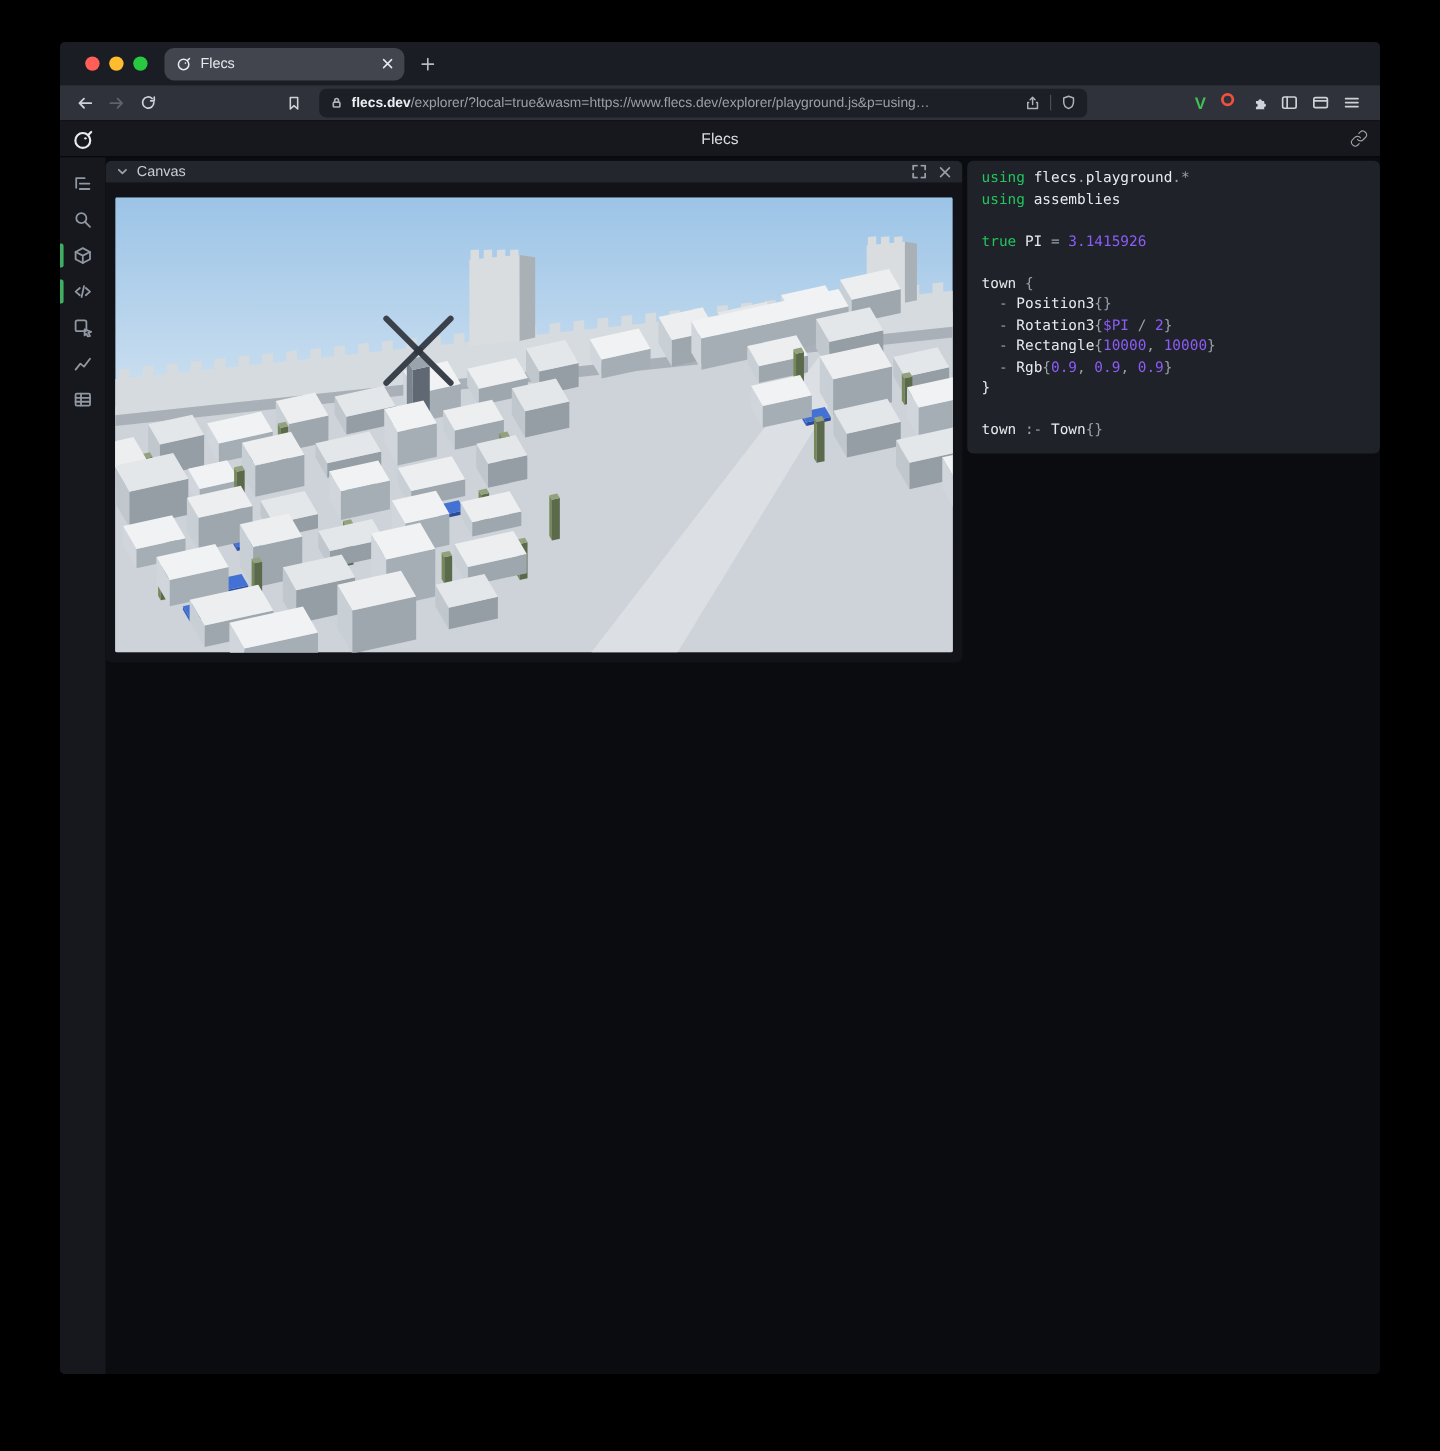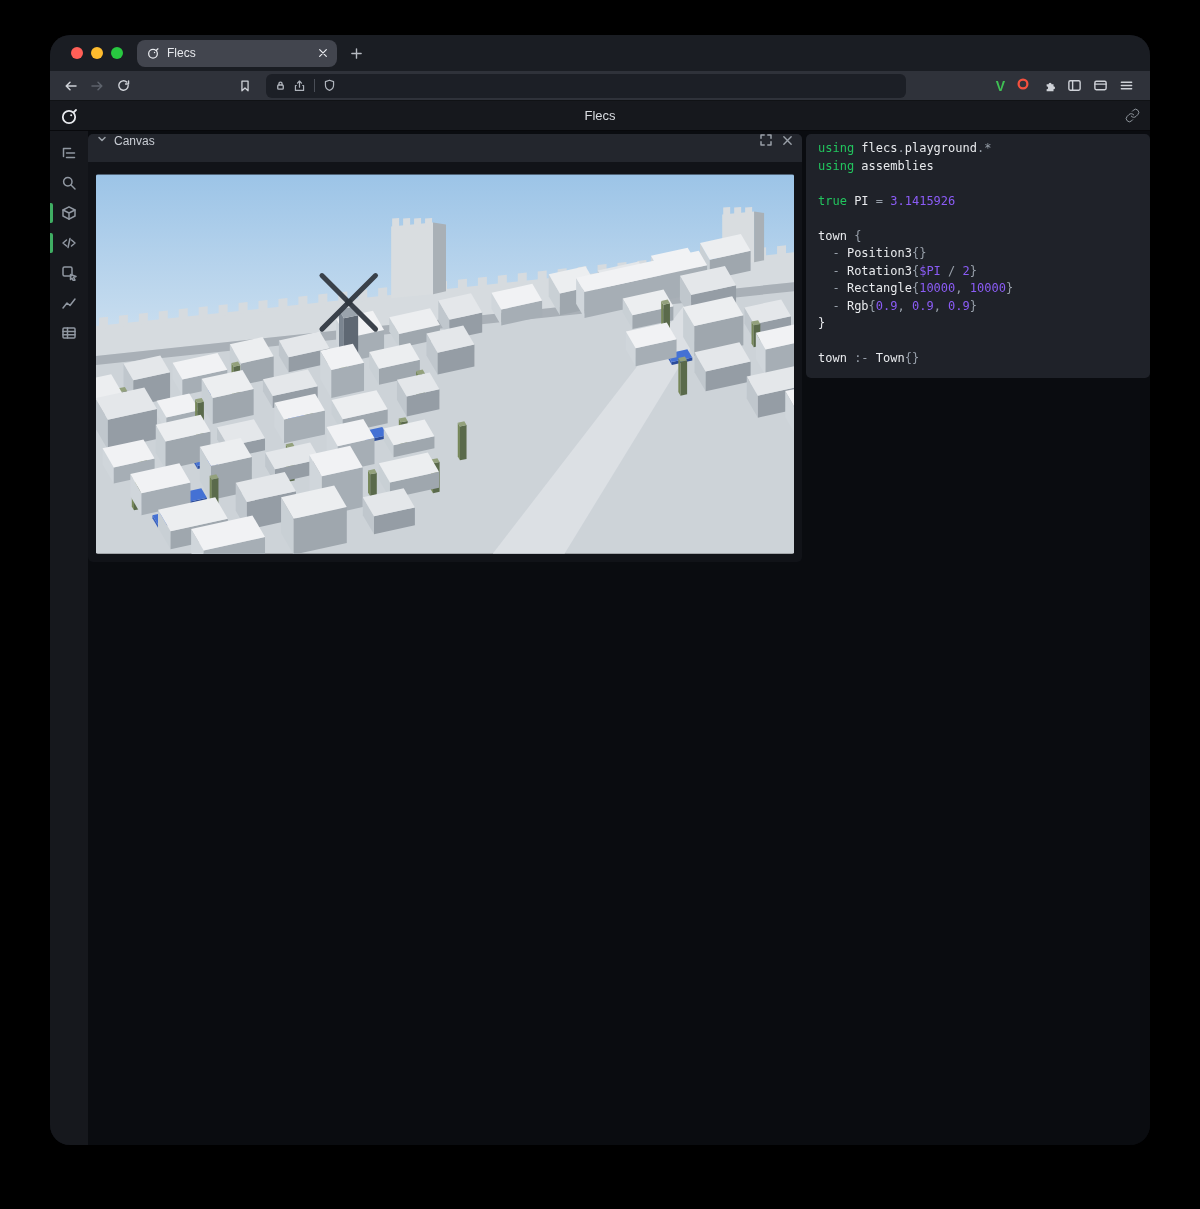--- a/index.html
+++ b/index.html
@@ -4,7 +4,7 @@
 <style>
 *{box-sizing:border-box;margin:0;padding:0}
 html,body{width:1200px;height:1209px;background:#000;font-family:"Liberation Sans",sans-serif}
-.window{position:absolute;left:50px;top:35px;width:1100px;height:1110px;background:#0a0c10;border-radius:20px;overflow:hidden;box-shadow:0 22px 70px rgba(0,0,0,.85)}
+.window{position:absolute;left:50px;top:35px;width:1100px;height:1110px;background:#0a0c10;border-radius:4px;overflow:hidden;box-shadow:0 22px 70px rgba(0,0,0,.85)}
 .tabbar{height:36px;background:#1a1d23;display:flex;align-items:center}
 .lights{display:flex;gap:8px;padding:0 12px 0 21px}
 .light{width:12px;height:12px;border-radius:50%;display:inline-block}

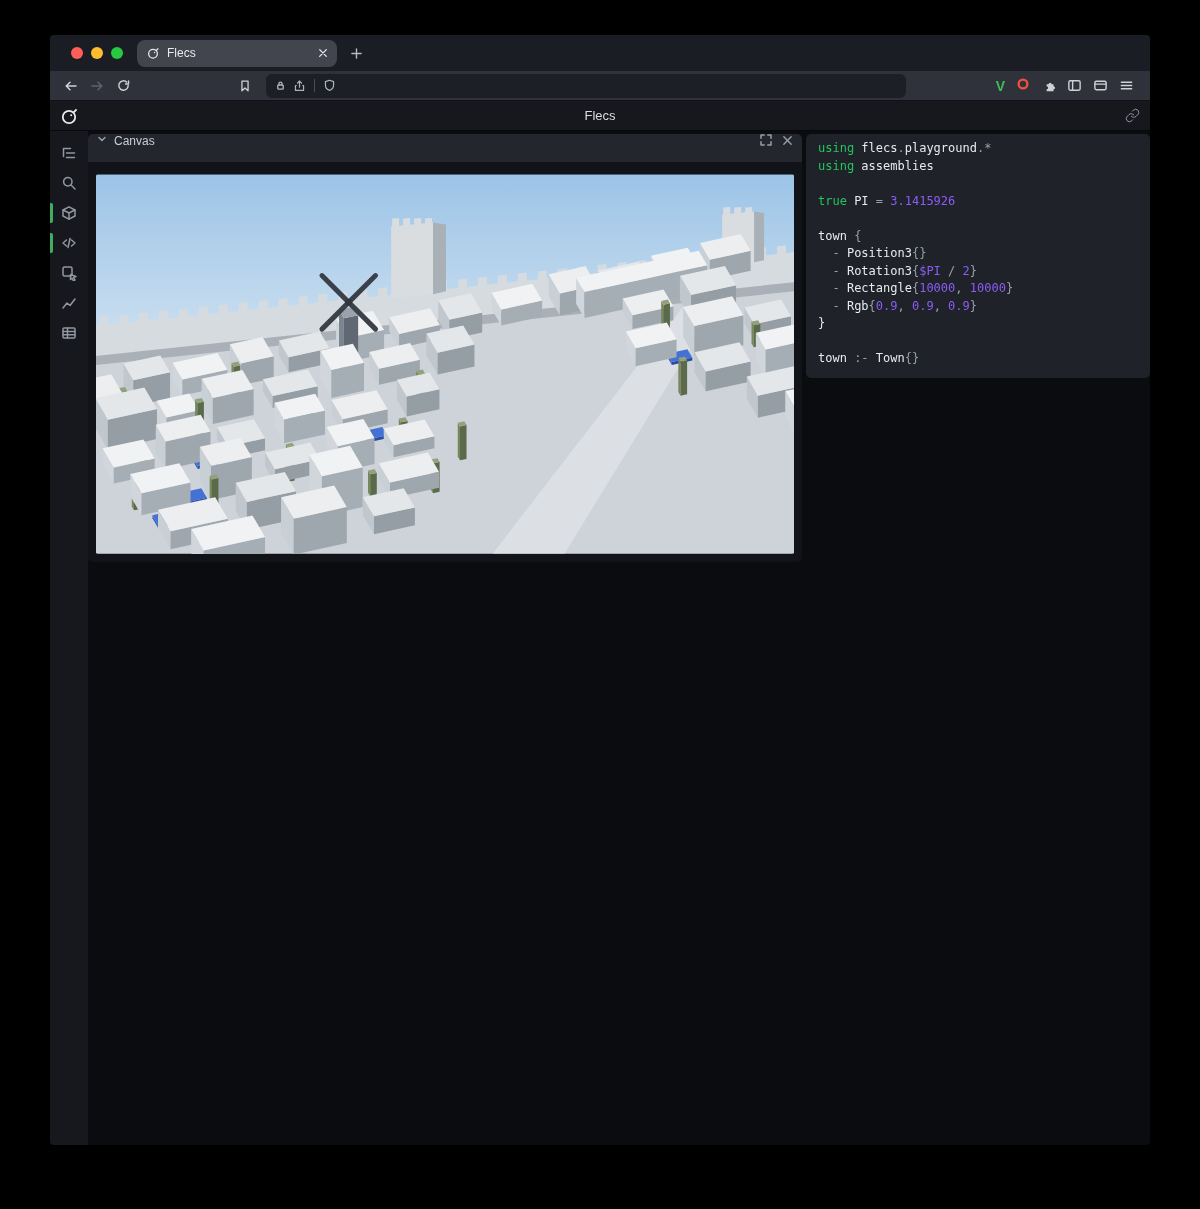--- a/index.html
+++ b/index.html
@@ -110,6 +110,7 @@
           <rect x="3" y="5.5" width="6" height="4.5" rx="1"></rect>
           <path d="M4.3 5.5V4a1.7 1.7 0 0 1 3.4 0v1.5"></path>
         </svg>
+      <span class="url-text"><b>flecs.dev</b><span>/explorer/?local=true&amp;wasm=https://www.flecs.dev/explorer/playground.js&amp;p=using…</span></span>
       <span class="url-actions">
         <svg class="icon" width="13" height="13" viewBox="0 0 16 16">
             <path d="M8 10V2.8M5.5 5 8 2.5 10.5 5M4 8H3v6h10V8h-1"></path>

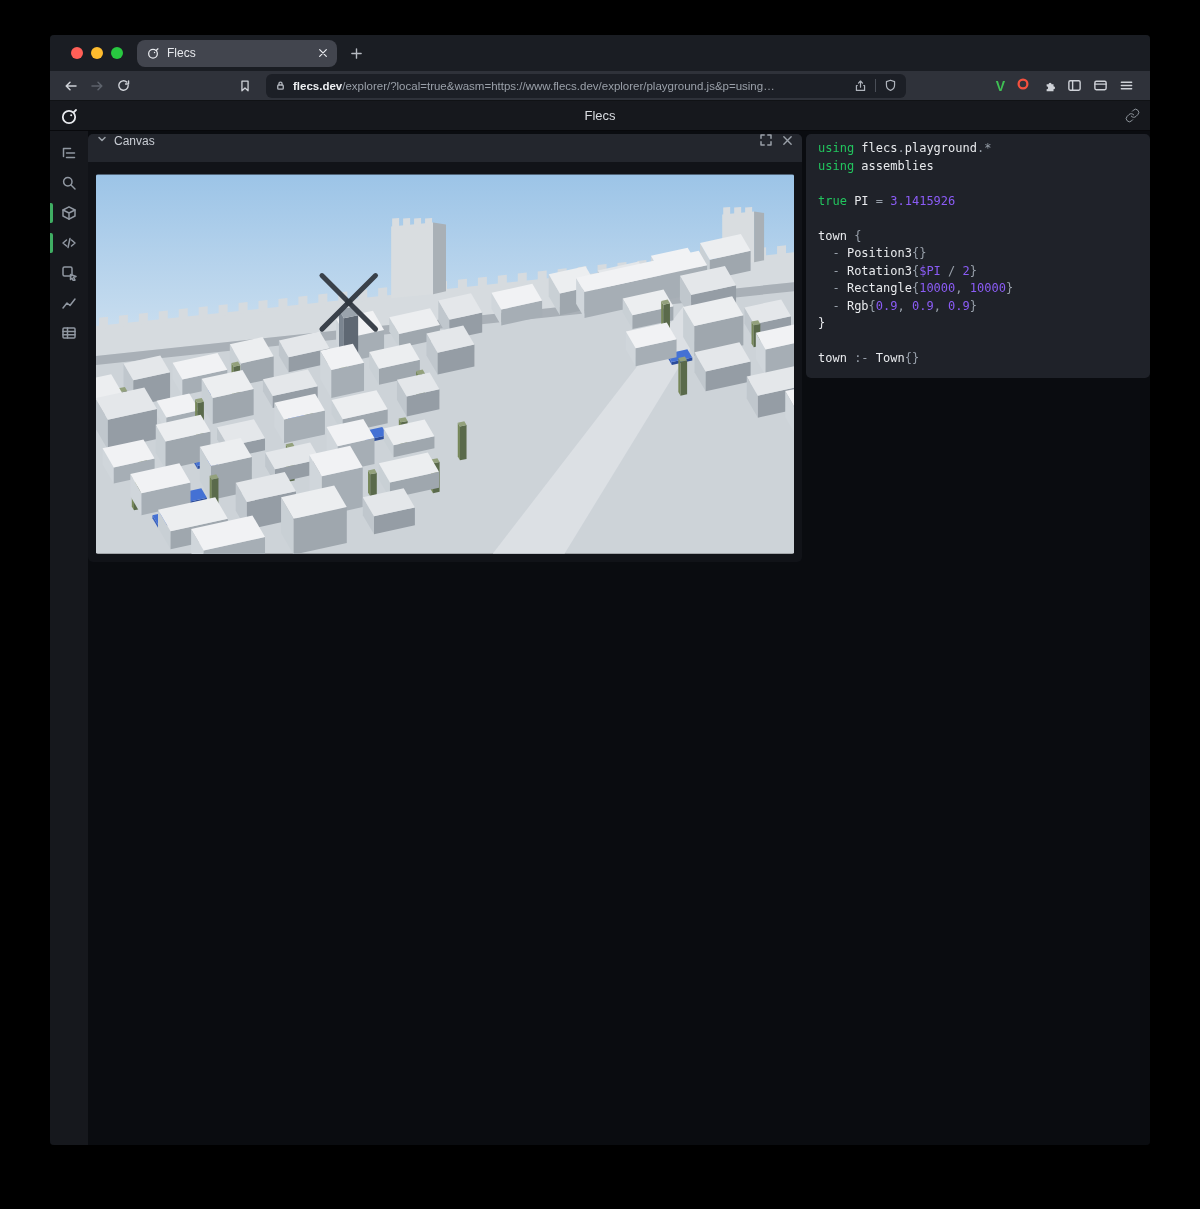--- a/index.html
+++ b/index.html
@@ -35,7 +35,7 @@
 .side-item.active::before{content:"";position:absolute;left:0;top:5px;width:3px;height:20px;background:#3fae63;border-radius:0 2px 2px 0}
 .content{flex:1;padding-top:3px;display:flex;align-items:flex-start}
 .panel{border-radius:5px;overflow:hidden}
-.panel-header{height:28px;background:#23262d;display:flex;align-items:flex-start;gap:7px;padding:0 9px;color:#9aa0a8}
+.panel-header{height:18px;background:#23262d;display:flex;align-items:center;gap:7px;padding:0 9px;color:#9aa0a8}
 .panel-title{color:#c9cdd4;font-size:12px;flex:1}
 .panel-hicons{display:flex;align-items:center;gap:10px}
 .canvas-panel{width:714px;background:#111318}

